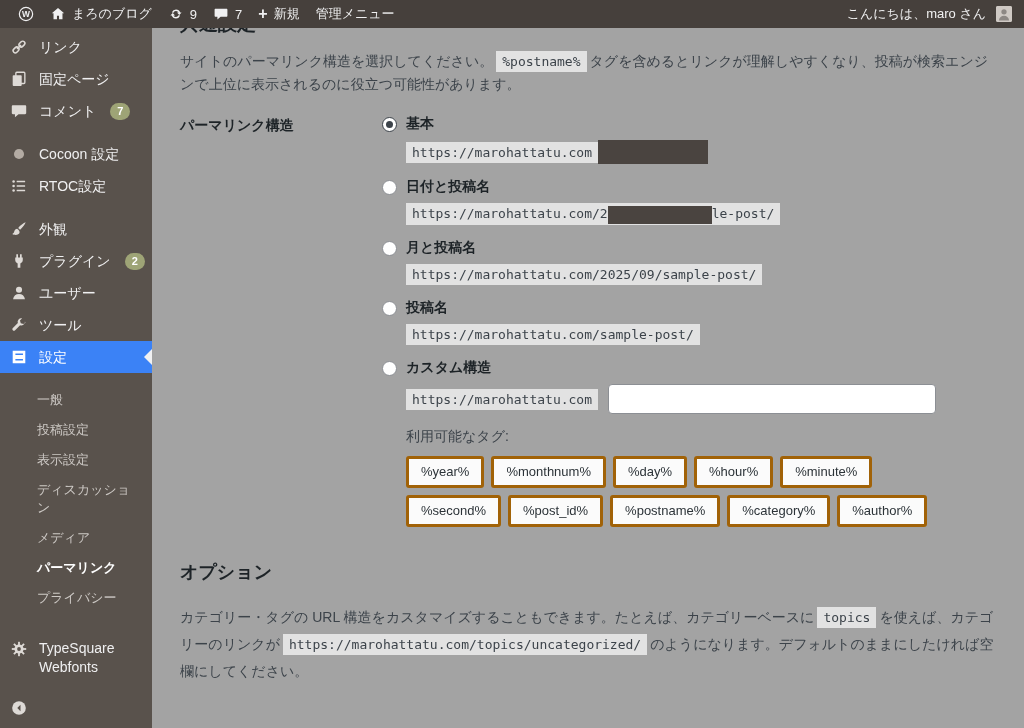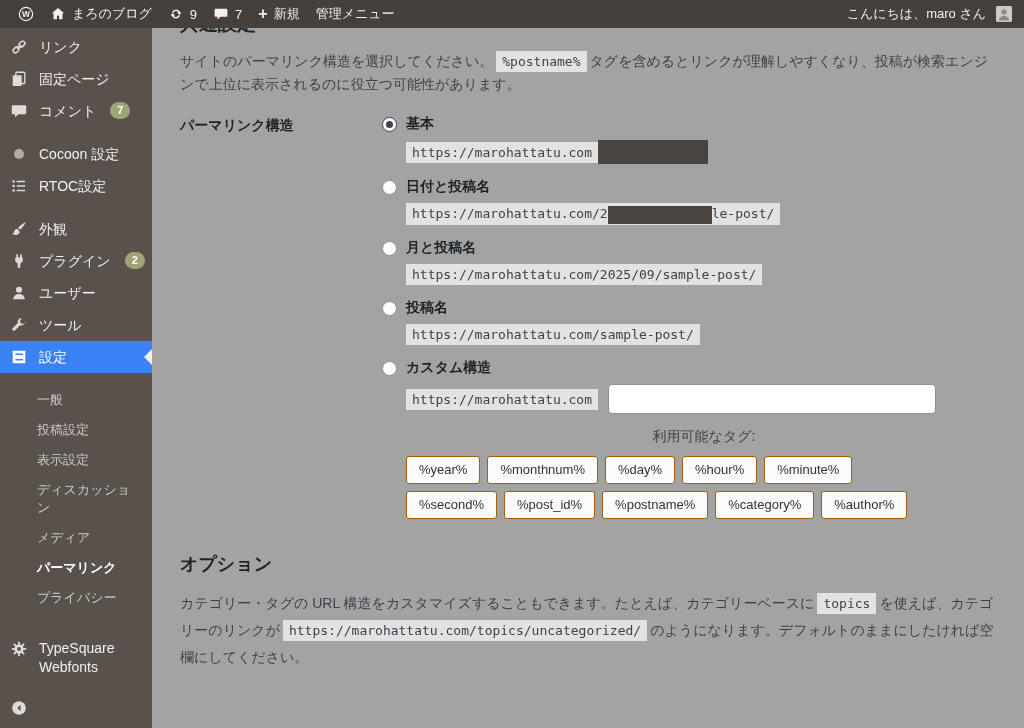--- a/index.html
+++ b/index.html
@@ -29,7 +29,7 @@
     background:#59524c; color:#f0f0f1; padding-top:3px;
   }
   .menu-item {
-    display:flex; align-items:flex-start; gap:10px; padding:7px 6px 7px 9px;
+    display:flex; align-items:flex-end; gap:10px; padding:7px 6px 7px 9px;
     font-size:14px; cursor:pointer; position:relative; line-height:18px;
   }
   .menu-item .mi { width:20px; display:flex; justify-content:center; flex:none; color:#dedad6; }

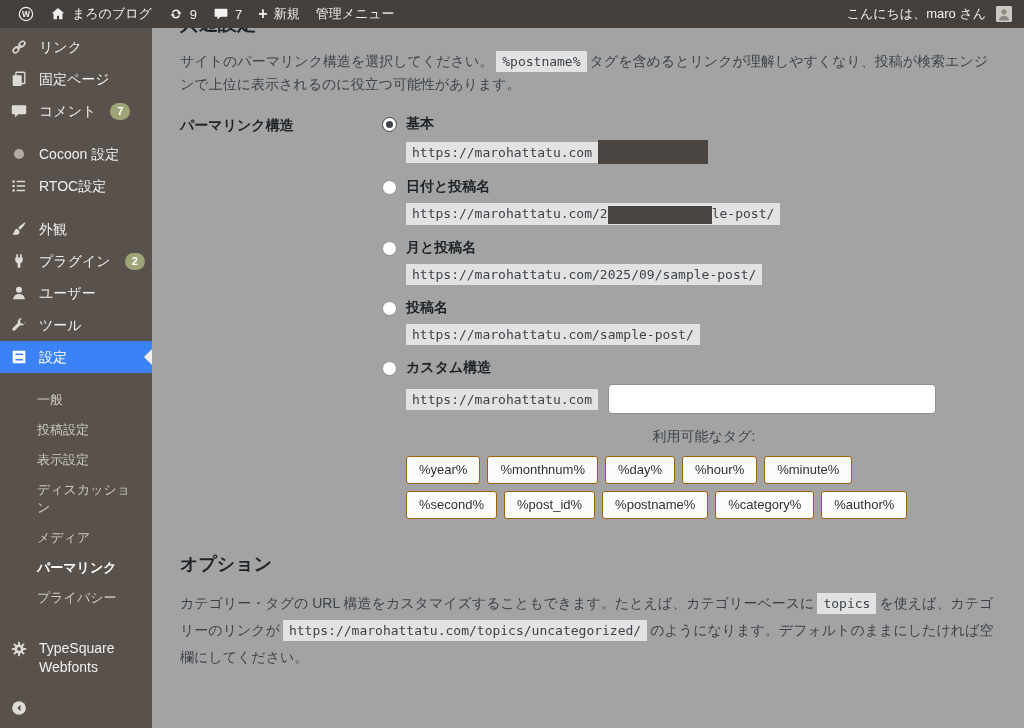--- a/index.html
+++ b/index.html
@@ -87,7 +87,7 @@
     border-radius:4px; background:#fff; padding:0 8px; font-size:14px;
     font-family:inherit; color:#3c434a;
   }
-  .avail { margin:12px 0 10px 24px; color:#3c434a;text-align:center; }
+  .avail { margin:12px 0 10px 24px; color:#3c434a; }
   .tags { display:flex; flex-wrap:wrap; gap:7px; max-width:535px; margin-left:24px; }
   .tag-btn {
     background:#fbfbfb; border:1px solid #a16207; border-radius:3px;

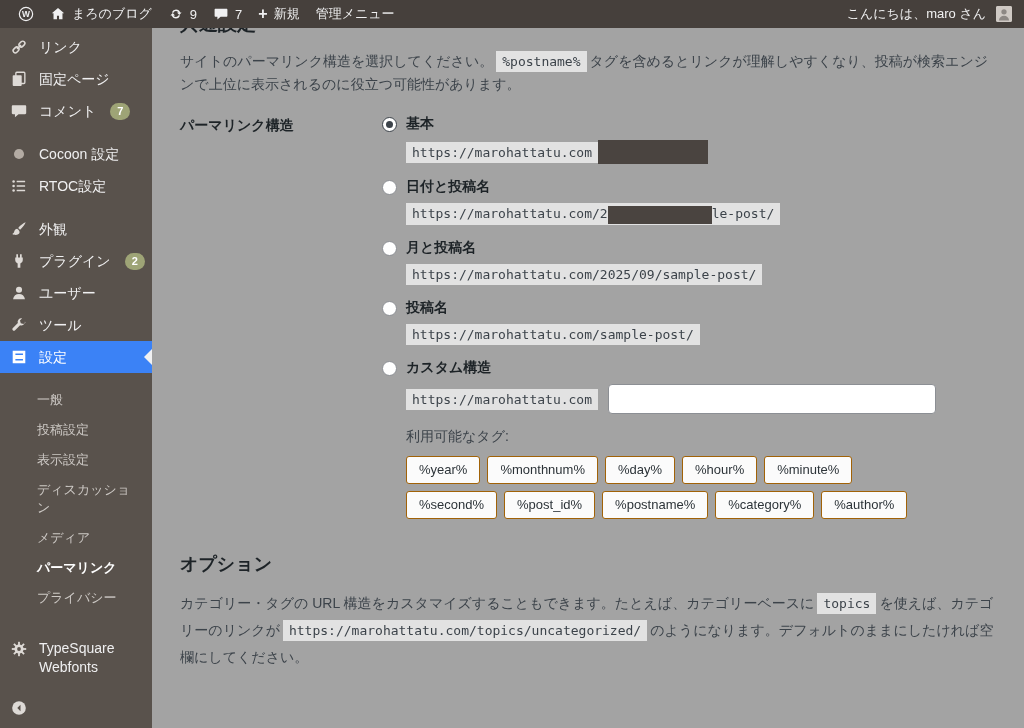--- a/index.html
+++ b/index.html
@@ -90,7 +90,7 @@
   .avail { margin:12px 0 10px 24px; color:#3c434a; }
   .tags { display:flex; flex-wrap:wrap; gap:7px; max-width:535px; margin-left:24px; }
   .tag-btn {
-    background:#fbfbfb; border:1px solid #a16207; border-radius:3px;
+    background:#fbfbfb; border:3px solid #a16207; border-radius:3px;
     padding:5px 12px; font-size:13px; color:#2c3338; cursor:pointer;
     font-family:inherit; line-height:16px;
   }

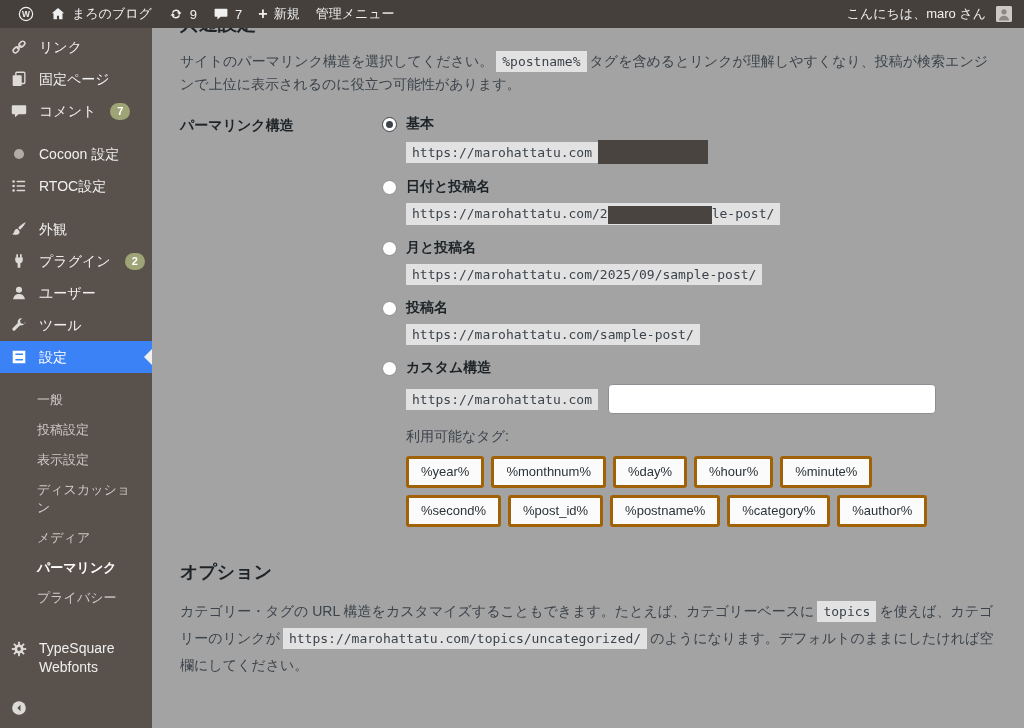--- a/index.html
+++ b/index.html
@@ -95,7 +95,7 @@
     font-family:inherit; line-height:16px;
   }
   h2.options-h { font-size:18px; font-weight:600; color:#1d2327; margin-top:33px; }
-  p.desc2 { margin-top:14px; line-height:26px; max-width:830px; }
+  p.desc2 { margin-top:20px; line-height:26px; max-width:830px; }
 </style>
 </head>
 <body>

